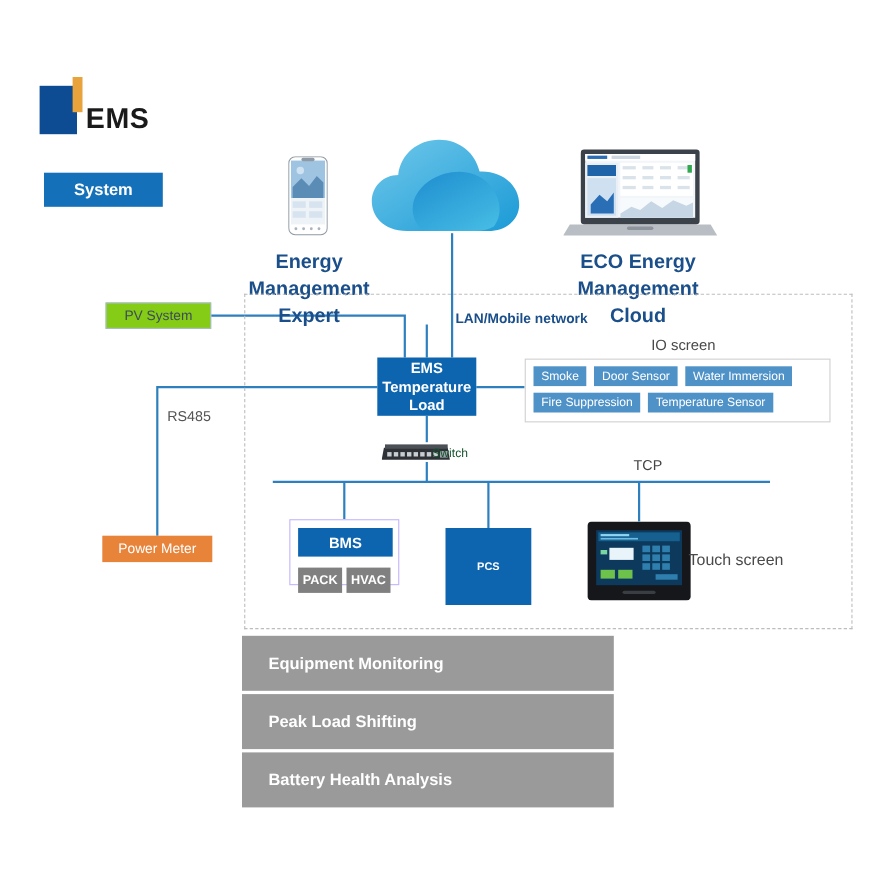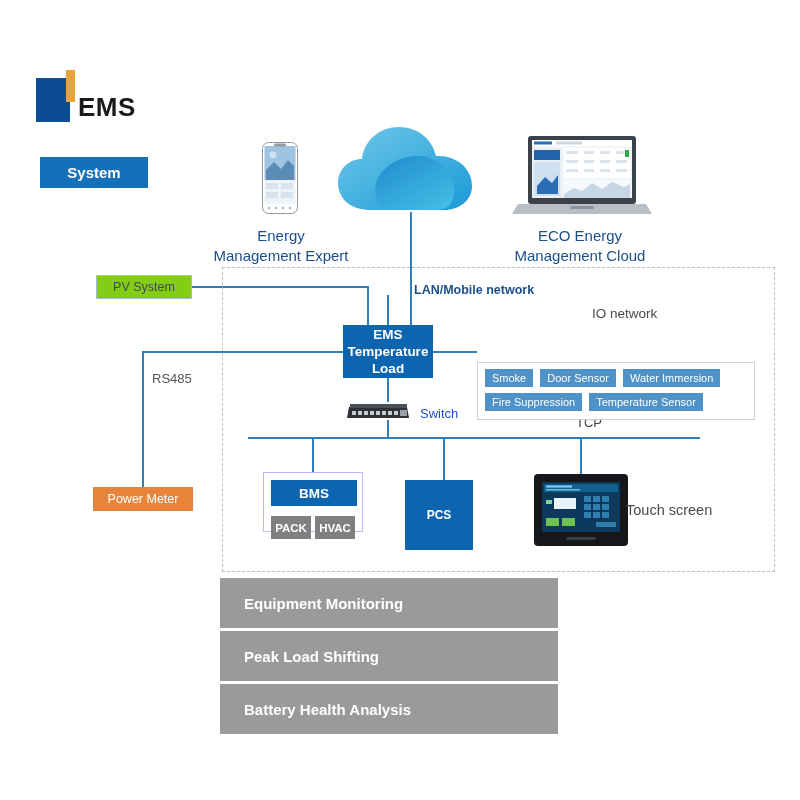--- a/index.html
+++ b/index.html
@@ -54,8 +54,8 @@
   
   .caption {
     color: #1b4f8a;
-    font-size: 15px;
-    font-weight: normal;
+    font-size: 18px;
+    font-weight: bold;
     text-align: center;
     line-height: 1.35;
   }

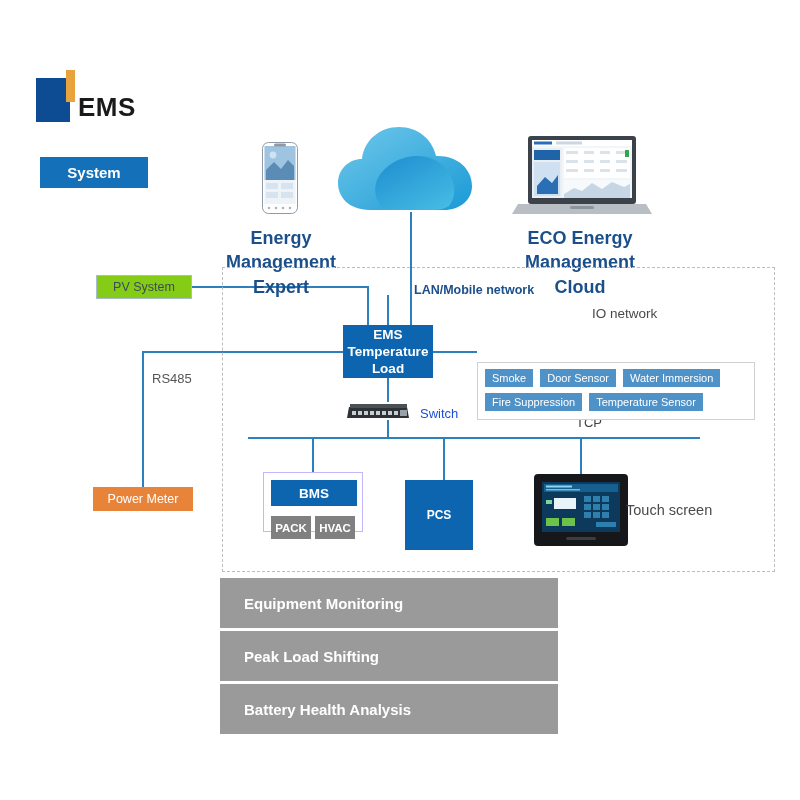--- a/index.html
+++ b/index.html
@@ -345,7 +345,7 @@
   </div>
 </div>
 
-<div class="abs" id="io-title">IO network</div>
+<div class="abs" id="io-title">IO screen</div>
 <div class="abs" id="io-panel">
   <div class="io-row">
     <span class="io-tag">Smoke</span>

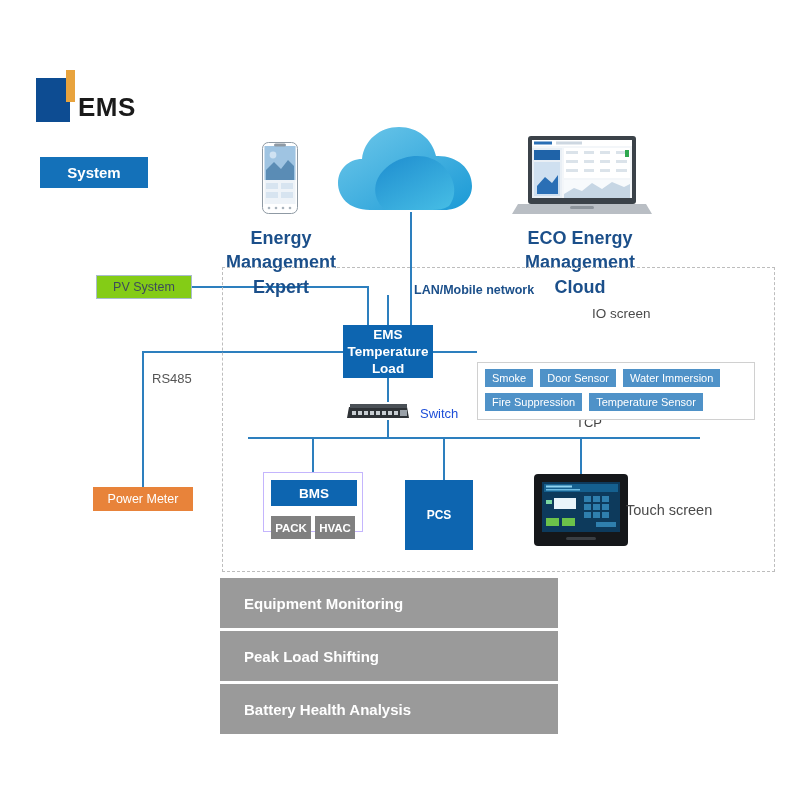--- a/index.html
+++ b/index.html
@@ -151,7 +151,6 @@
     box-sizing: border-box;
     background: #ffffff;
     padding: 6px 7px;
-    margin-top: 36px;
   }
   .io-row { display: flex; gap: 7px; margin-bottom: 6px; }
   .io-tag {

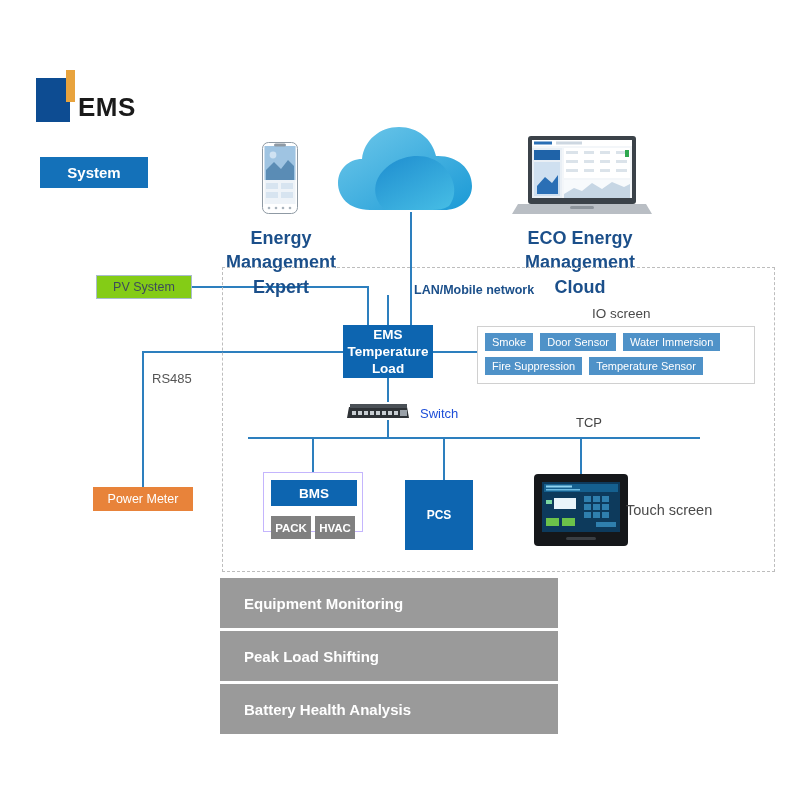--- a/index.html
+++ b/index.html
@@ -88,9 +88,9 @@
     font-size: 13px;
   }
   #switch-label {
-    left: 420px; top: 406px;
-    color: #1d4ed8;
-    font-size: 13px;
+    left: 393px; top: 406px;
+    color: #14532d;
+    font-size: 11px;
   }
   #touch-label {
     left: 626px; top: 502px;

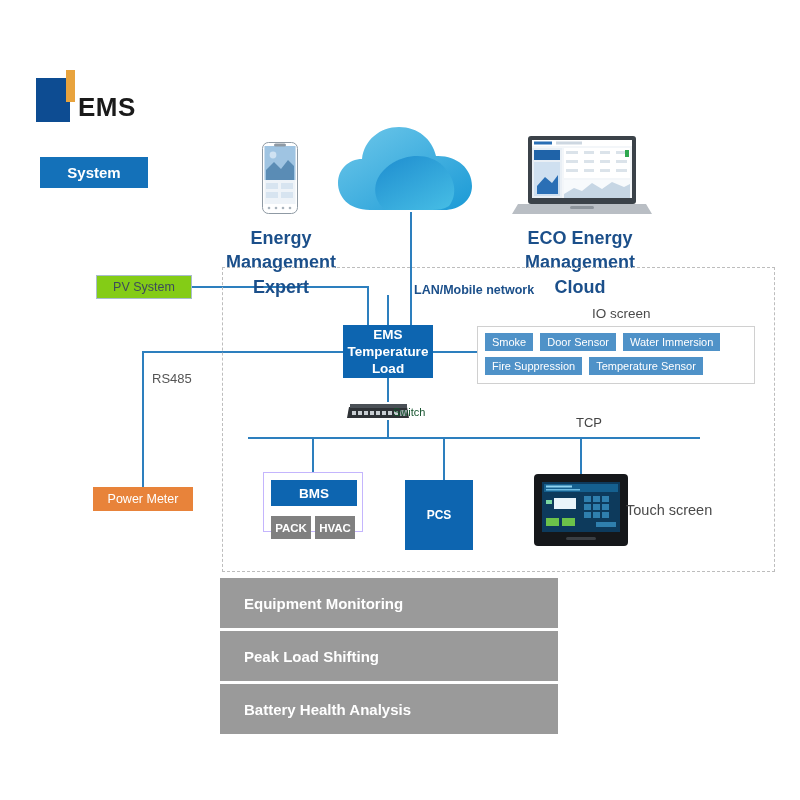--- a/index.html
+++ b/index.html
@@ -135,10 +135,10 @@
   }
   #pcs-box {
     left: 405px; top: 480px;
-    width: 68px; height: 70px;
+    width: 78px; height: 70px;
     background: #0d65b0;
     color: #ffffff;
-    font-size: 12px;
+    font-size: 10px;
     font-weight: bold;
     display: flex; align-items: center; justify-content: center;
   }

